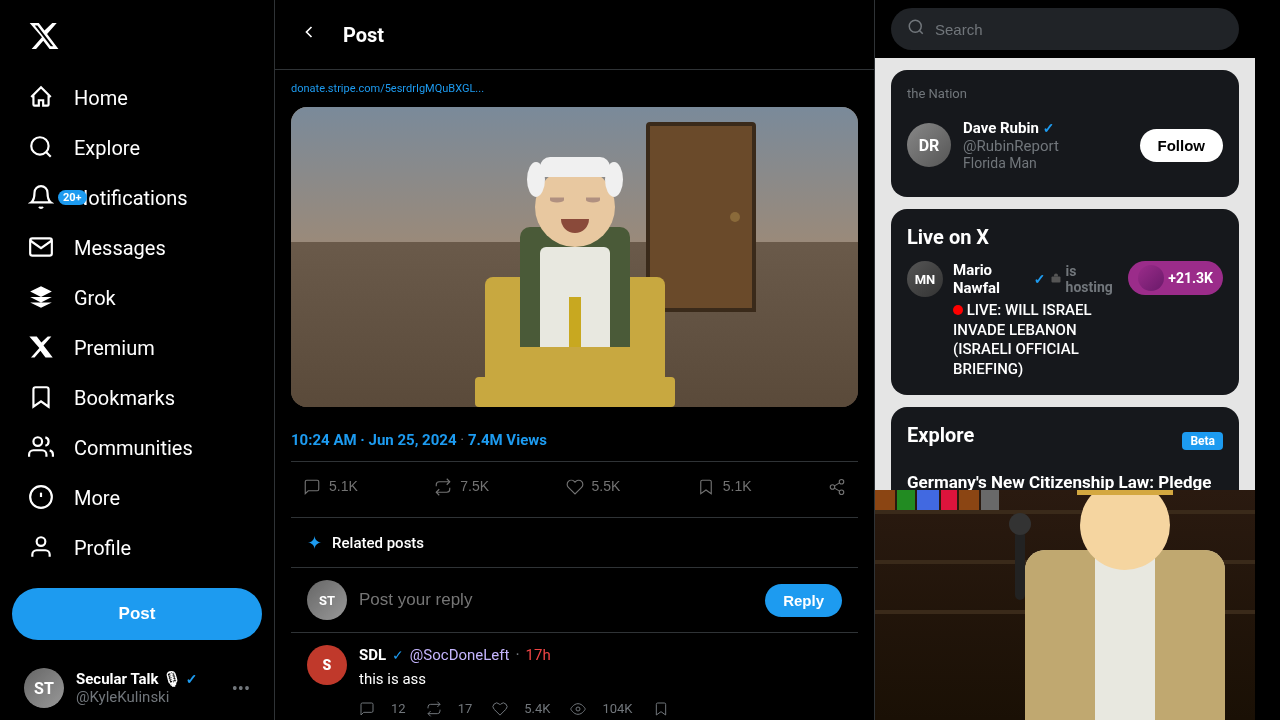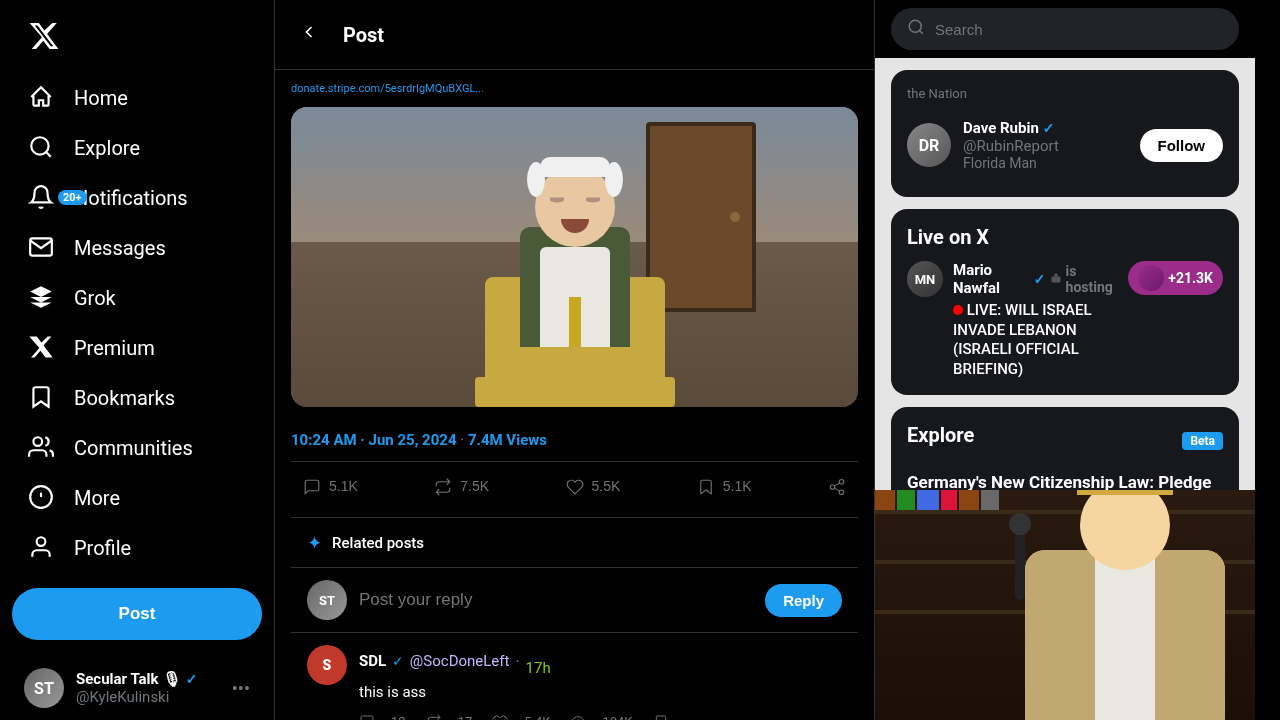--- a/index.html
+++ b/index.html
@@ -269,7 +269,7 @@
     }
     .comment-name { font-weight: 700; font-size: 15px; }
     .comment-handle { color: #c4b5fd; font-size: 15px; }
-    .comment-time { color: #84cc16; font-size: 15px; margin-top: 14px; }
+    .comment-time { color: #ef4444; font-size: 15px; }
     .comment-text { font-size: 15px; line-height: 1.5; }
     .comment-actions {
       display: flex;

